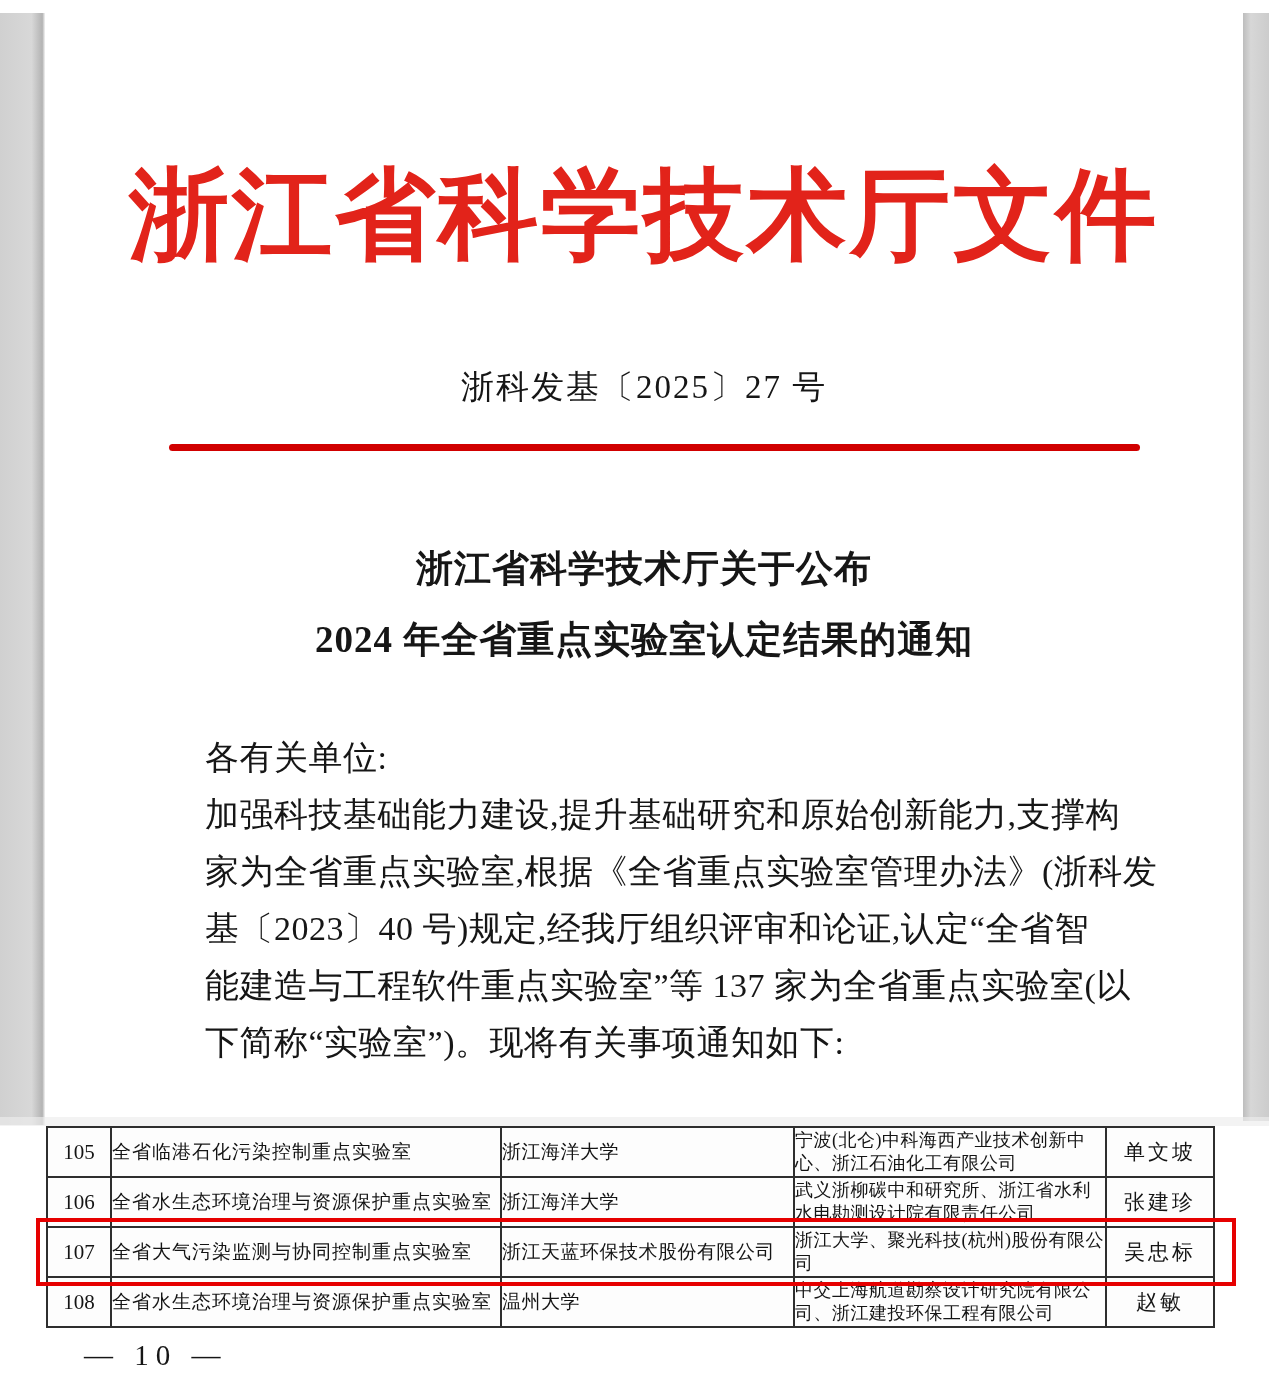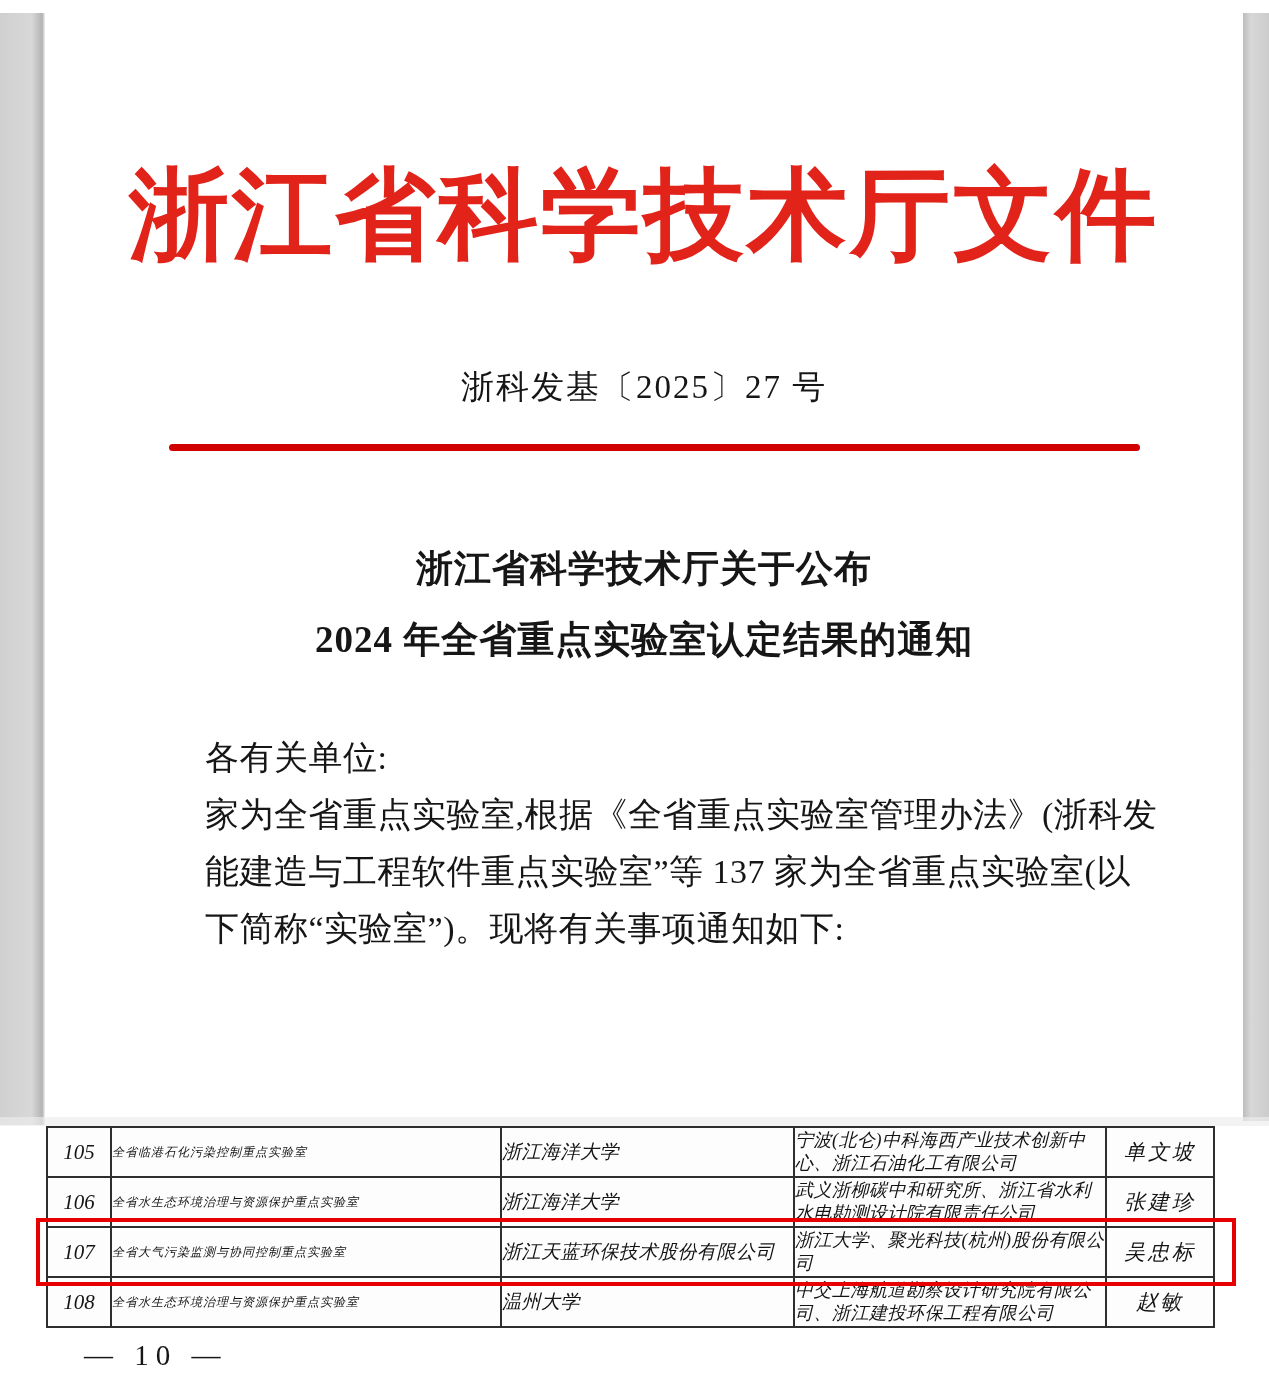--- a/index.html
+++ b/index.html
@@ -82,6 +82,7 @@
 
   <div class="body-text">
       <div class="body-line">各有关单位:</div>
+      <div class="body-line">加强科技基础能力建设,提升基础研究和原始创新能力,支撑构</div>
       <div class="body-line">家为全省重点实验室,根据《全省重点实验室管理办法》(浙科发</div>
       <div class="body-line">能建造与工程软件重点实验室”等 137 家为全省重点实验室(以</div>
       <div class="body-line">下简称“实验室”)。现将有关事项通知如下:</div>

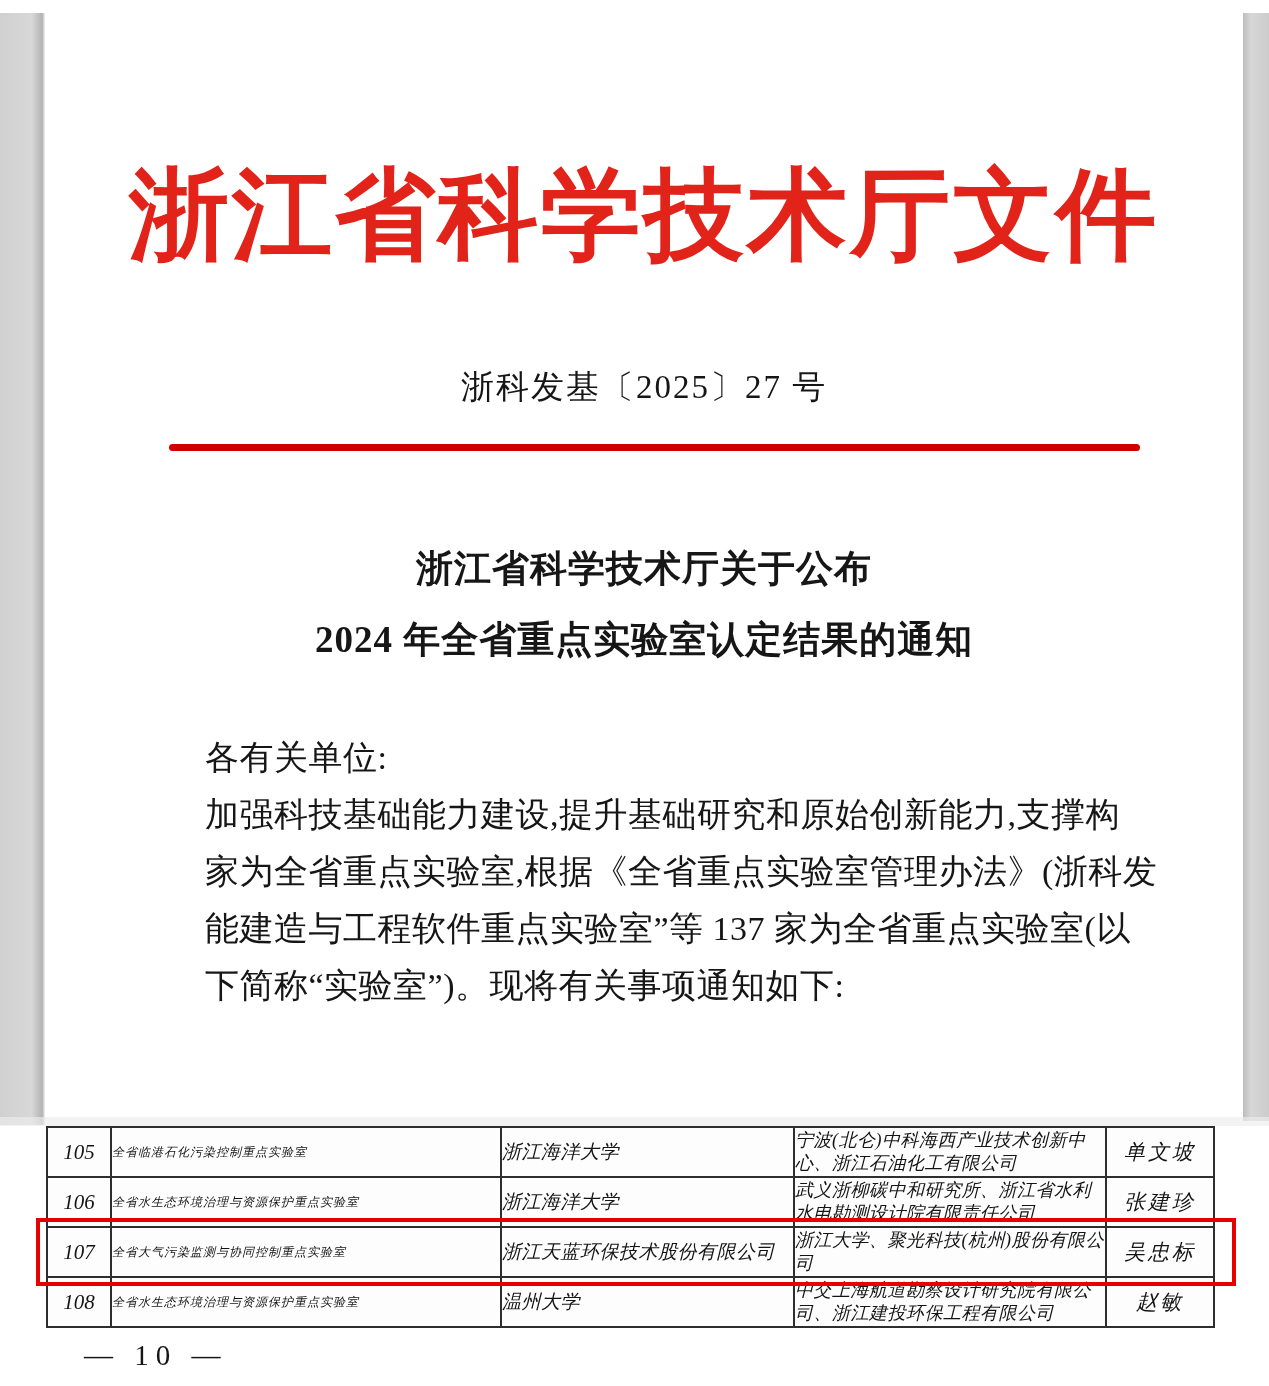--- a/index.html
+++ b/index.html
@@ -84,6 +84,7 @@
       <div class="body-line">各有关单位:</div>
       <div class="body-line">加强科技基础能力建设,提升基础研究和原始创新能力,支撑构</div>
       <div class="body-line">家为全省重点实验室,根据《全省重点实验室管理办法》(浙科发</div>
+      <div class="body-line">基〔2023〕40 号)规定,经我厅组织评审和论证,认定“全省智</div>
       <div class="body-line">能建造与工程软件重点实验室”等 137 家为全省重点实验室(以</div>
       <div class="body-line">下简称“实验室”)。现将有关事项通知如下:</div>
     </div>

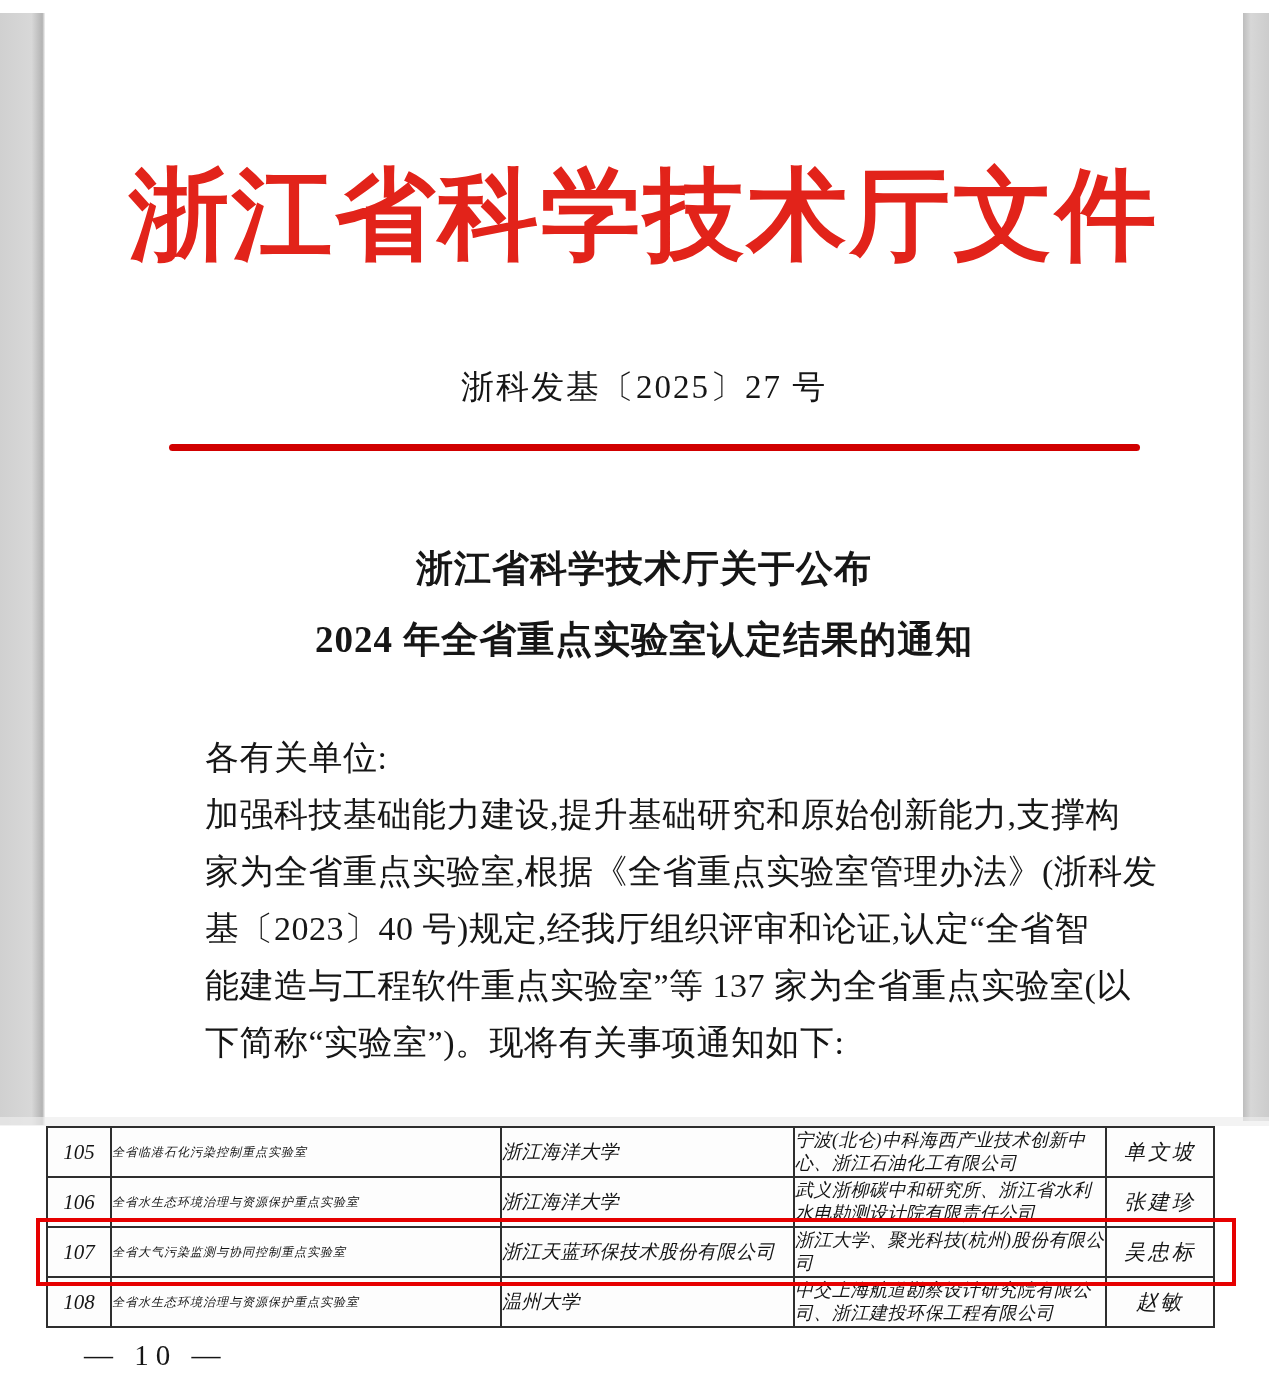--- a/index.html
+++ b/index.html
@@ -43,7 +43,7 @@
     position:absolute; left:205px; top:716px; width:950px; font-size:34px;
   }
   .body-line { height:57px; line-height:57px; white-space:nowrap; letter-spacing:0.5px; }
-  .table-wrap { position:absolute; left:46px; top:1113px; width:1010px;font-style:italic; }
+  .table-wrap { position:absolute; left:46px; top:1113px; width:1010px; }
   table.results {
     border-collapse:collapse; table-layout:fixed; width:1167px;
     font-family:"Liberation Serif","DejaVu Serif",serif; color:#141414;

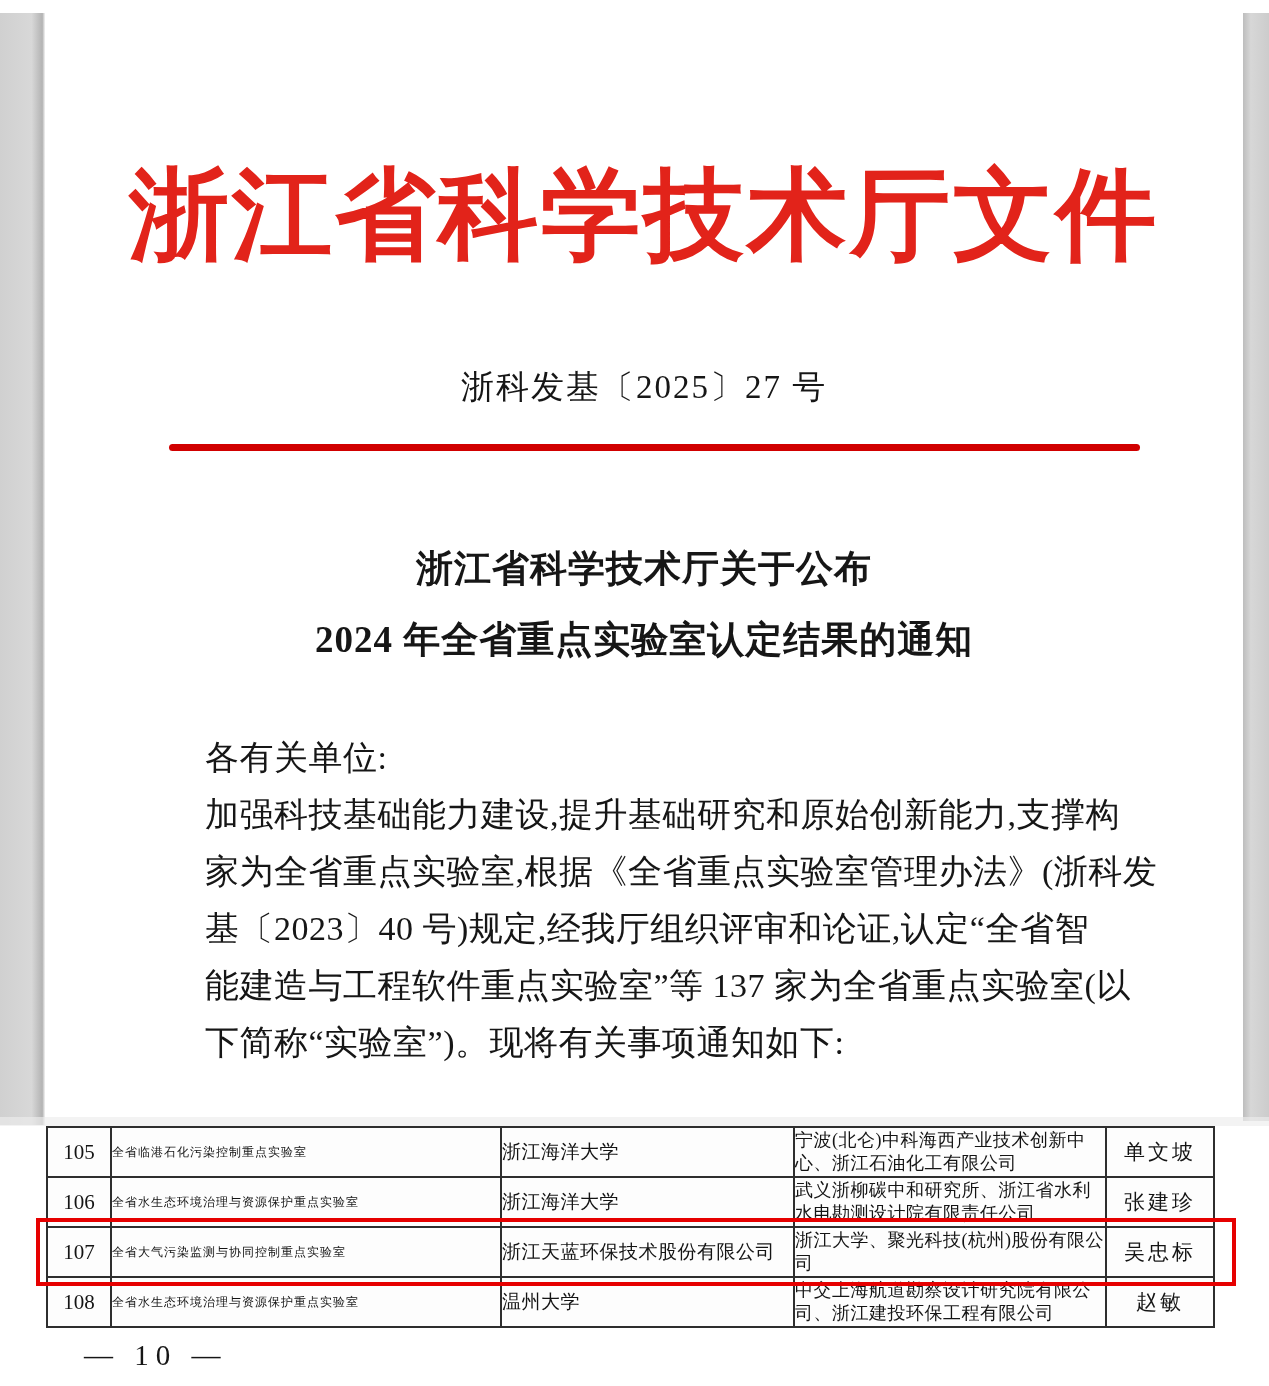--- a/index.html
+++ b/index.html
@@ -50,7 +50,7 @@
   }
   table.results td { border:2px solid #2e2e2e; height:48px; padding:0; overflow:hidden; vertical-align:middle; background:#fdfdfd; }
   td.no       { text-align:center; font-size:21px; }
-  td.lab      { padding-left:22px; font-size:12px; letter-spacing:1px; }
+  td.lab      { padding-left:22px; font-size:19px; letter-spacing:1px; }
   td.inst     { padding-left:16px; font-size:19px; letter-spacing:0.5px; }
   td.partners { padding-left:10px; padding-right:4px; font-size:18px; line-height:23px; letter-spacing:0.5px; }
   td.director { text-align:center; font-size:21px; letter-spacing:3px; }

